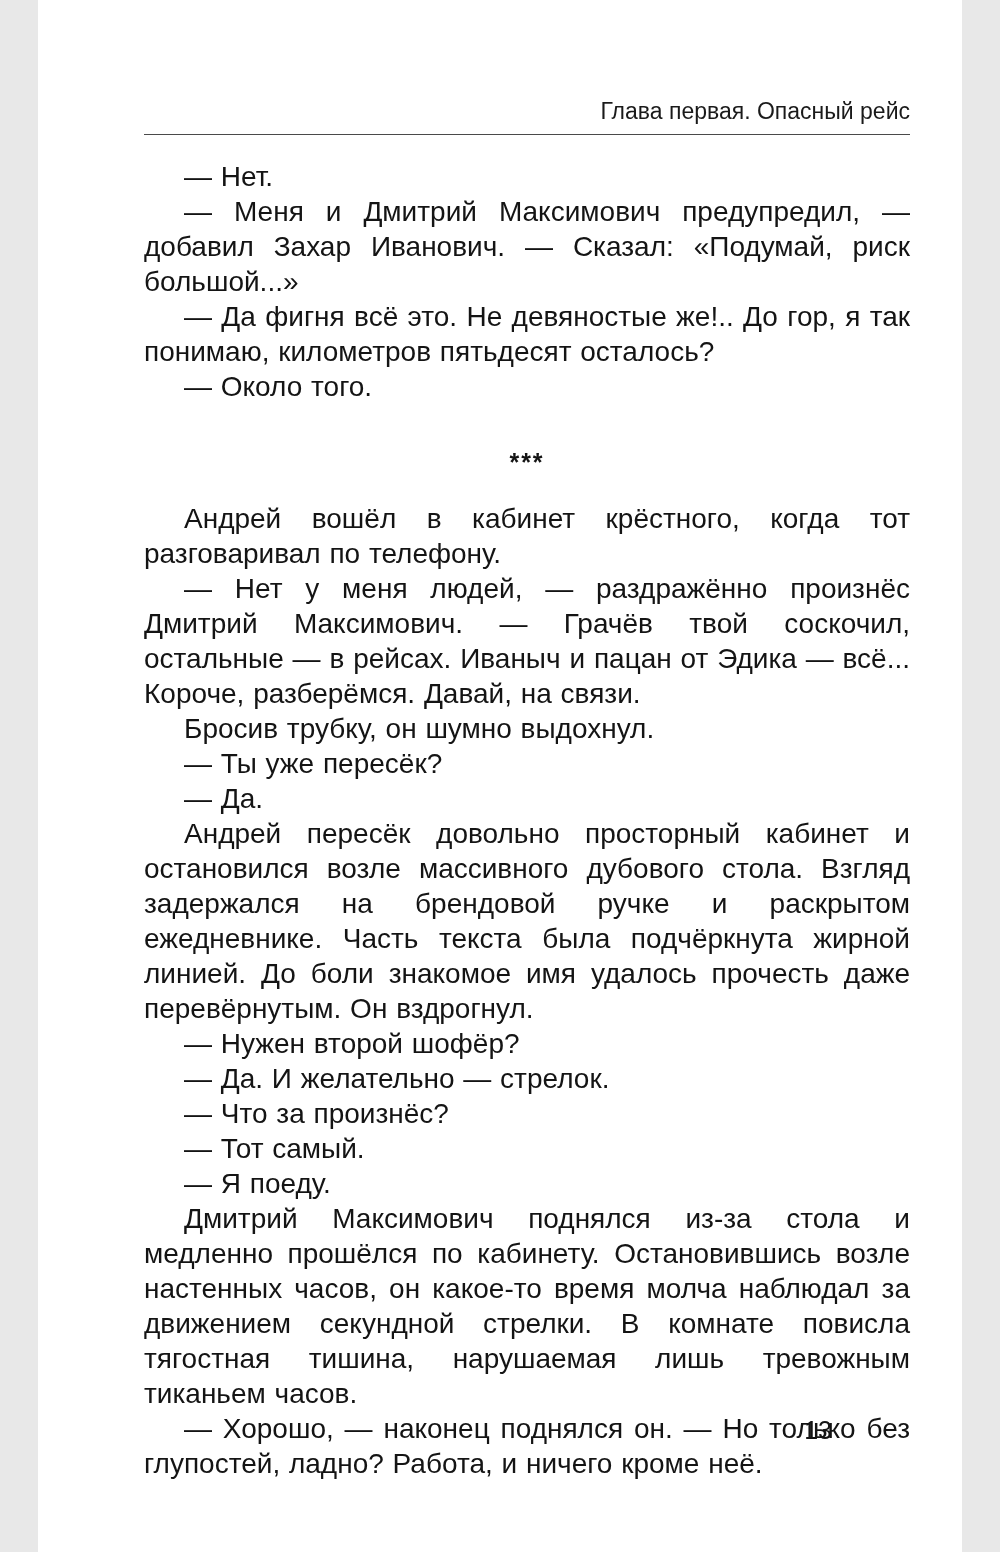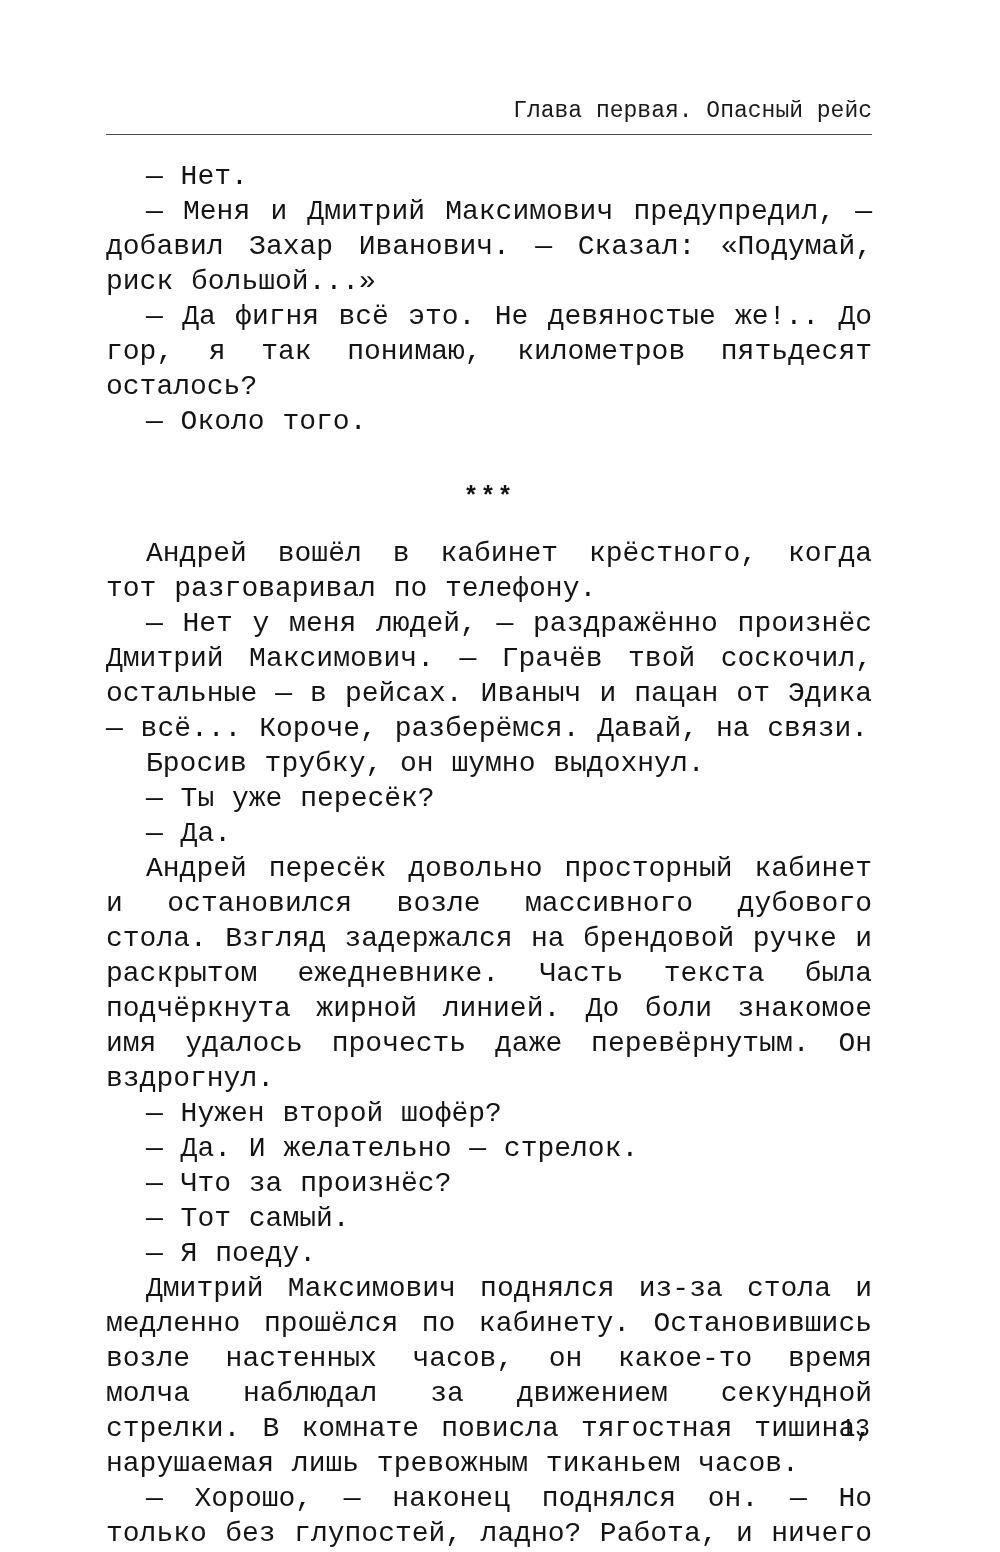--- a/index.html
+++ b/index.html
@@ -5,12 +5,12 @@
   * { margin: 0; padding: 0; box-sizing: border-box; }
   html, body { background: #e8e8e8; }
   .page {
-    width: 1000px;
+    width: 924px;
     height: 1552px;
     background: #ffffff;
     position: relative;
     margin: 0 auto;
-    font-family: Liberation Mono, monospace;
+    font-family: Liberation Sans, sans-serif;
     color: #141414;
     overflow: hidden;
   }

